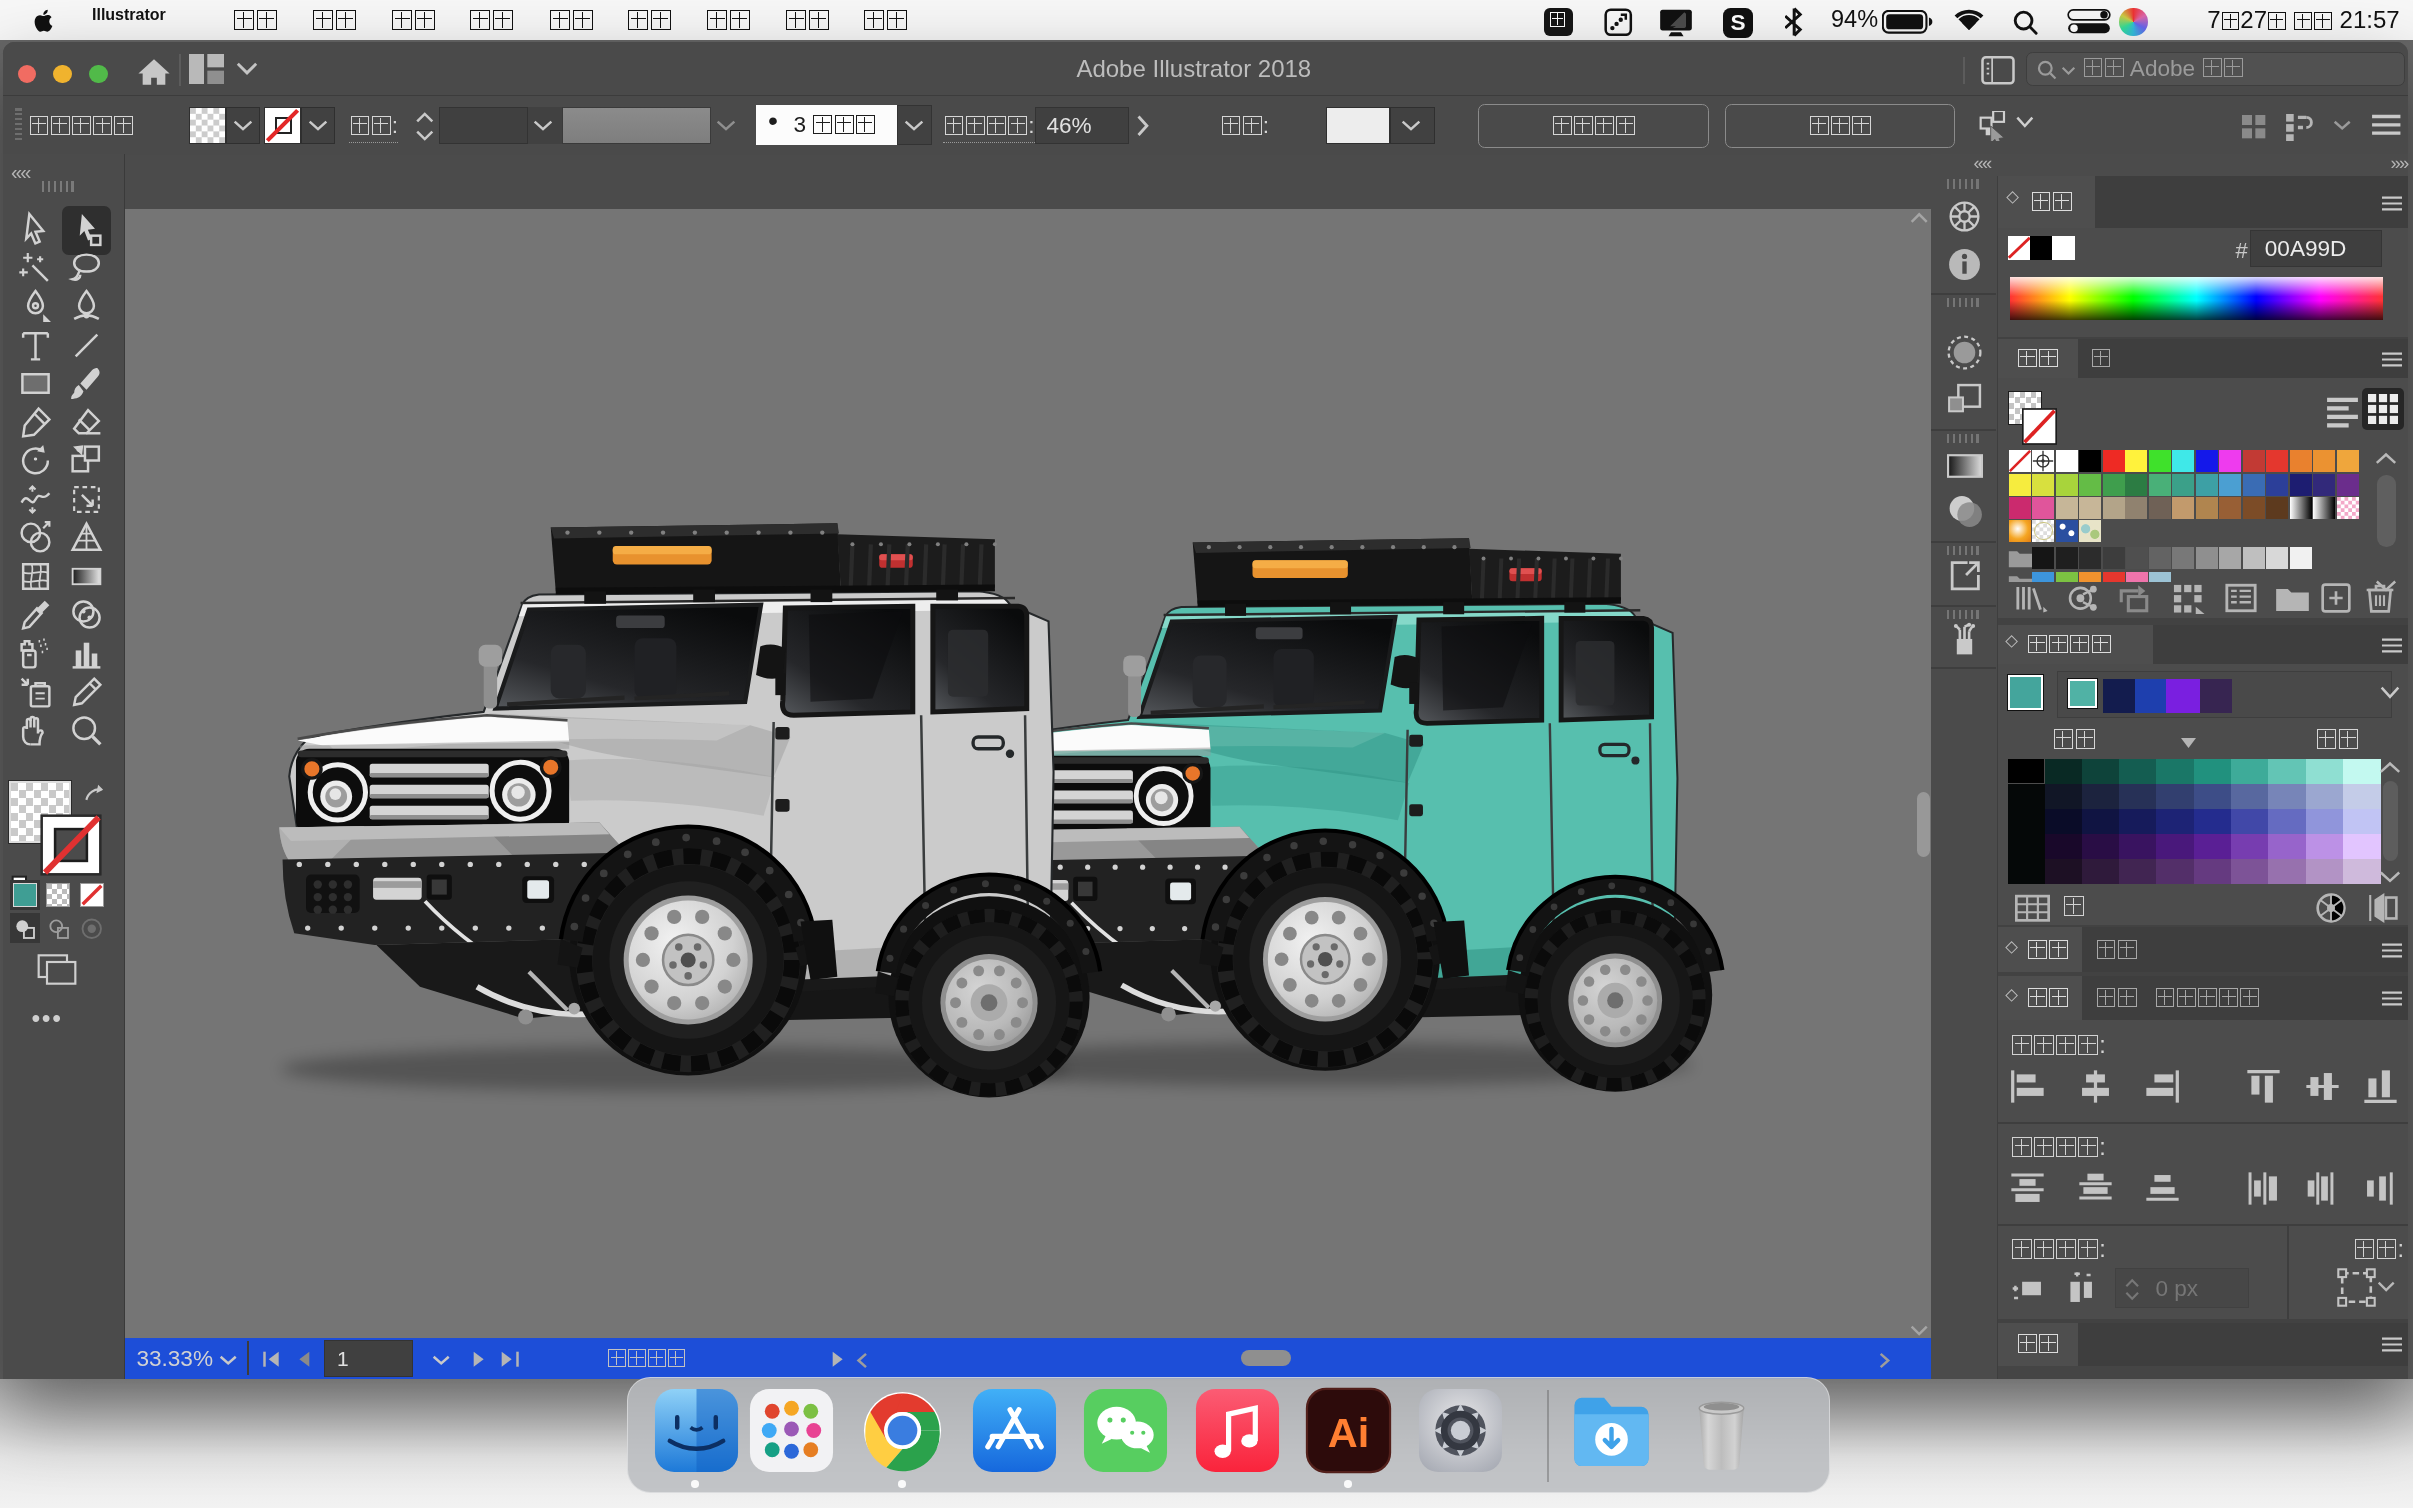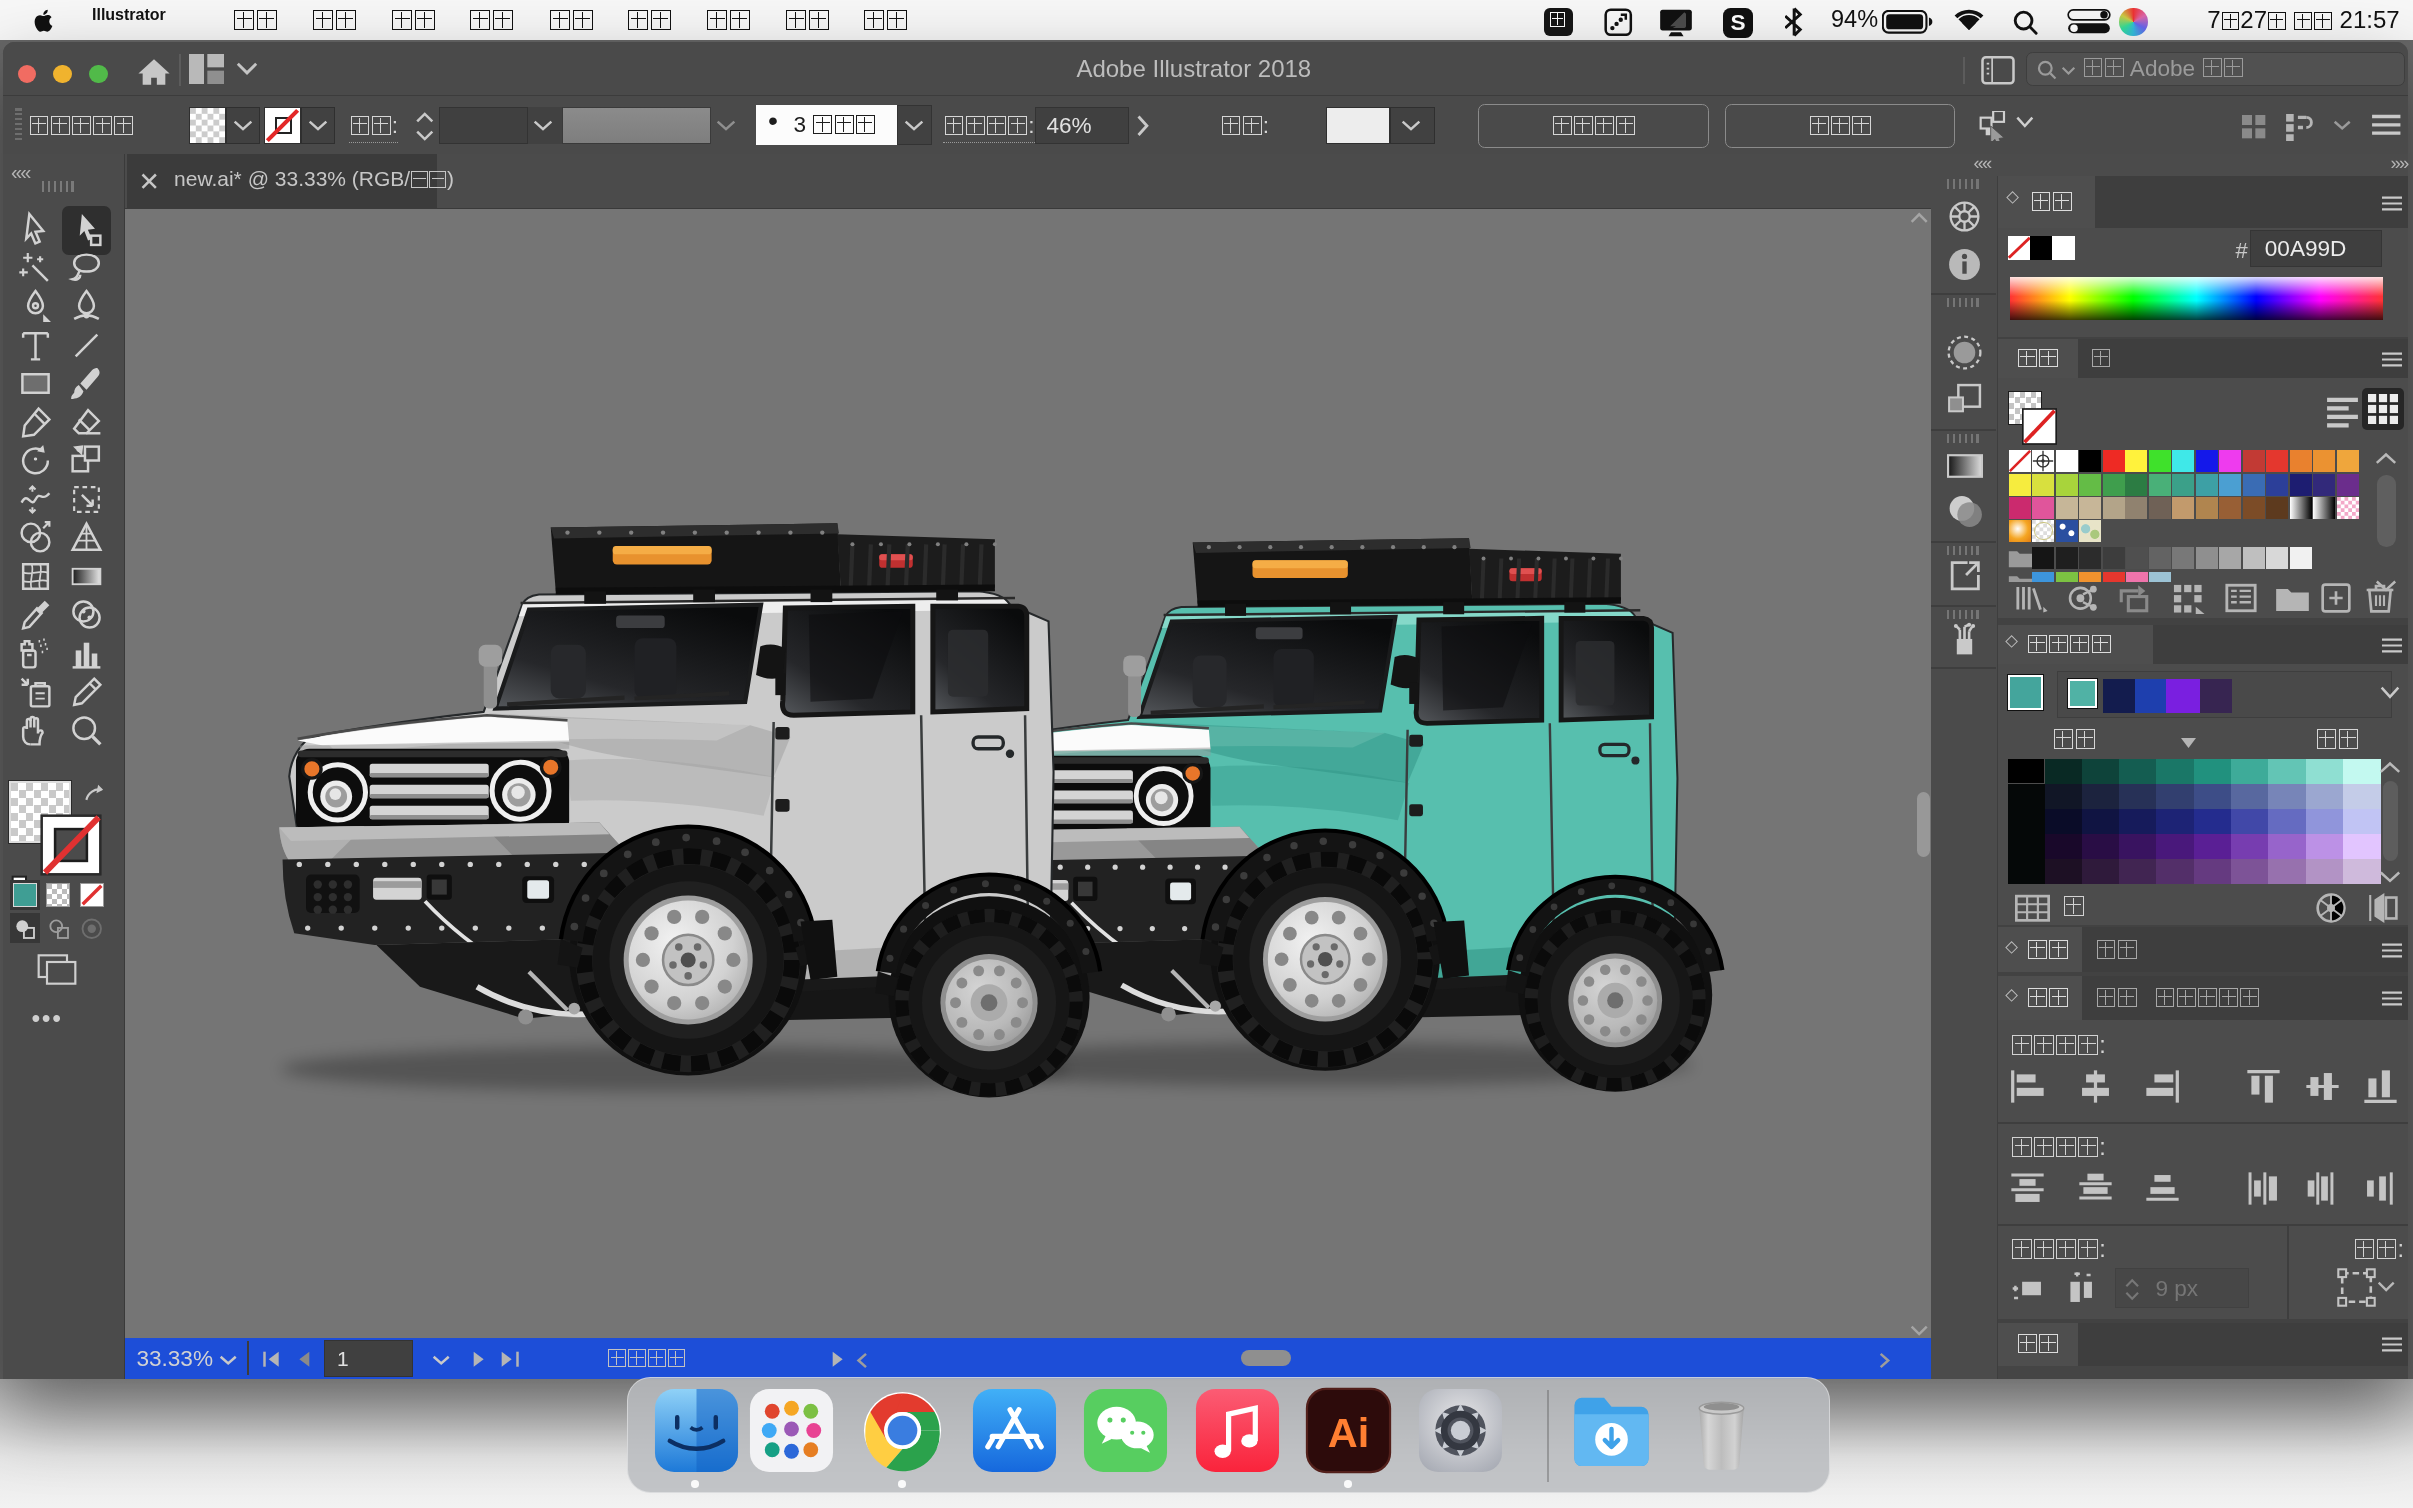--- a/index.html
+++ b/index.html
@@ -378,14 +378,6 @@
     <span class="abs" style="left:28px;top:850px;color:#cfcfcf;font-size:25px;letter-spacing:1.7px">•••</span>
   </div>
   <div class="abs" id="docarea">
-    <div class="abs" id="tabrow">
-      <span class="abs" style="left:1.7px;top:0;width:310px;height:55px;background:#3b3b3b;color:#c6c6c6;font-size:21px">
-        <svg style="position:absolute;left:13.4px;top:18.4px" width="18.4" height="18.4" viewBox="0 0 22 22">
-            <path d="M3 3l16 16M19 3 3 19" stroke="#c6c6c6" stroke-width="3"></path>
-          </svg>
-        <span style="position:absolute;left:47px;top:13.4px;white-space:nowrap">new.ai* @ 33.33% (RGB/<span class="zs"></span><span class="zs"></span>)</span>
-      </span>
-    </div>
     <div class="abs" id="canvas">
         <svg class="abs" style="left:0;top:0" width="1806" height="1129" viewBox="0 0 2155 1347">
           <defs>

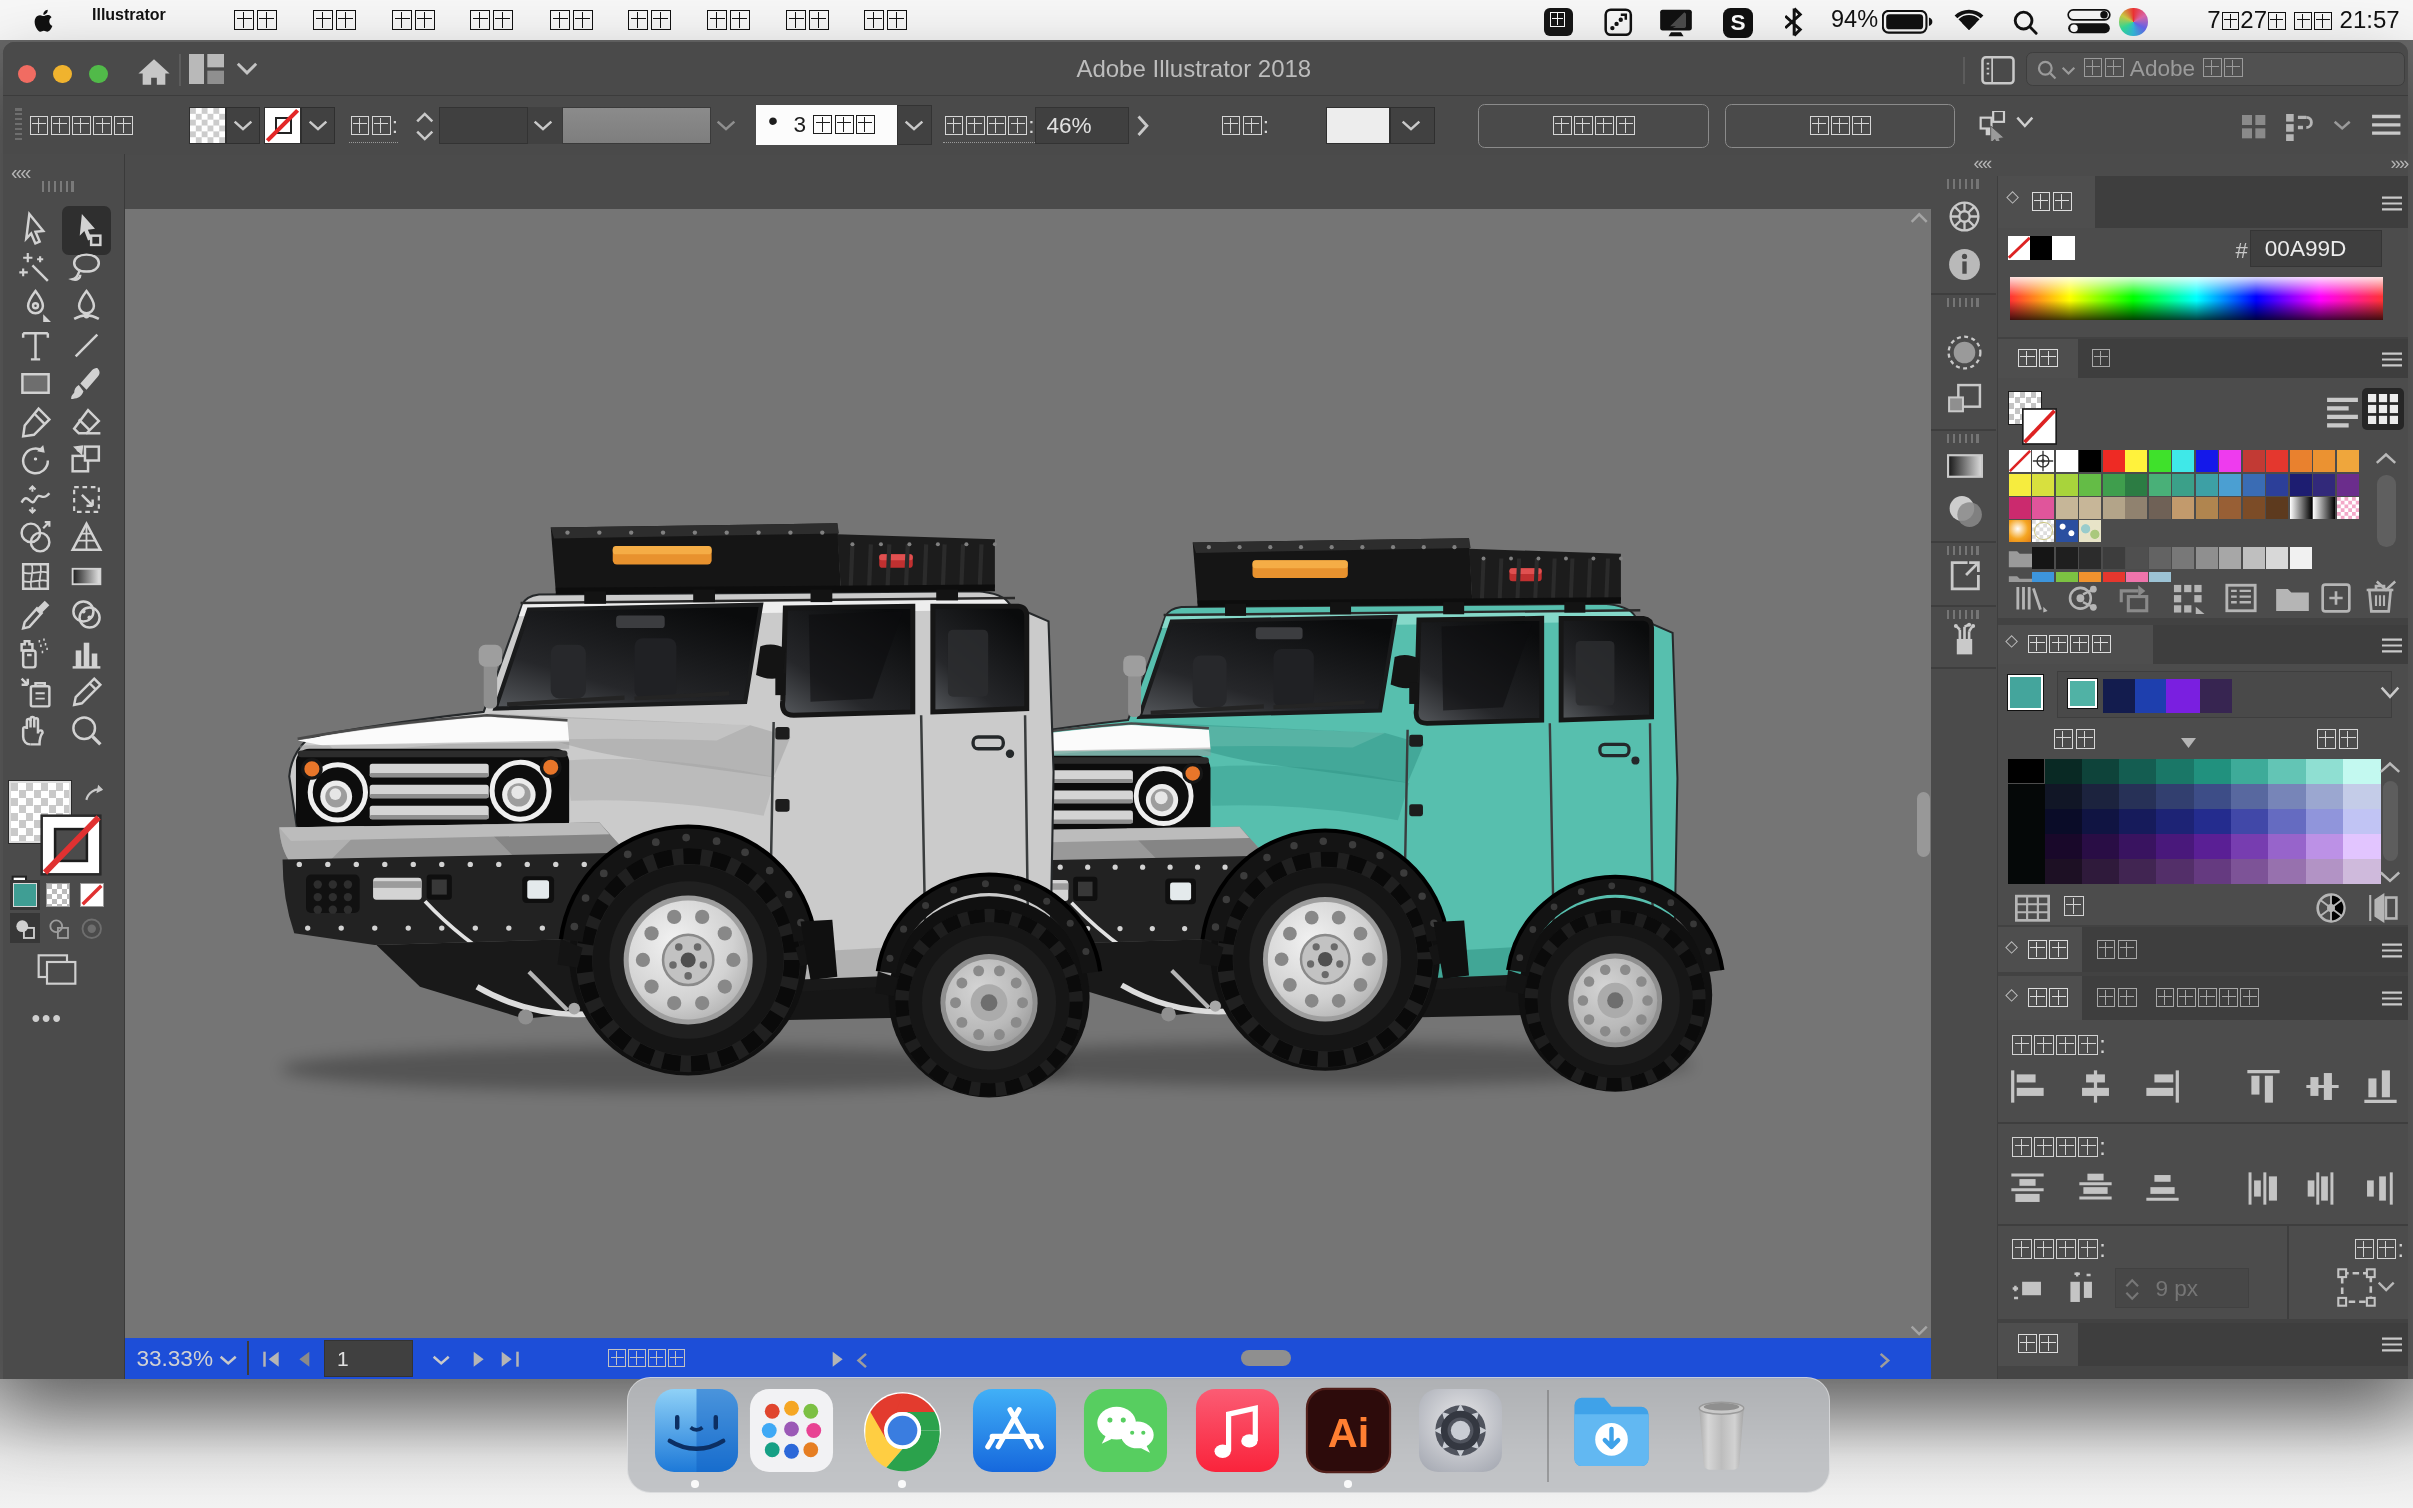--- a/index.html
+++ b/index.html
@@ -1149,7 +1149,7 @@
           <svg style="position:absolute;left:6.7px;top:6.7px" width="18.4" height="27" viewBox="0 0 22 32">
             <path d="M4 12l7-7 7 7M4 20l7 7 7-7" stroke="#777" stroke-width="2.6" fill="none"></path>
           </svg>
-          <span style="position:absolute;left:39px;top:6.7px;color:#767676;font-size:22.6px">9 px</span>
+          <span style="position:absolute;left:39px;top:6.7px;color:#767676;font-size:22.6px">0 px</span>
         </span>
     <svg class="abs" style="left:339px;top:248px" width="39" height="39" viewBox="0 0 30 30">
           <rect x="4" y="4" width="22" height="22" fill="none" stroke="#c4c4c4" stroke-width="2" stroke-dasharray="5 3"></rect>

